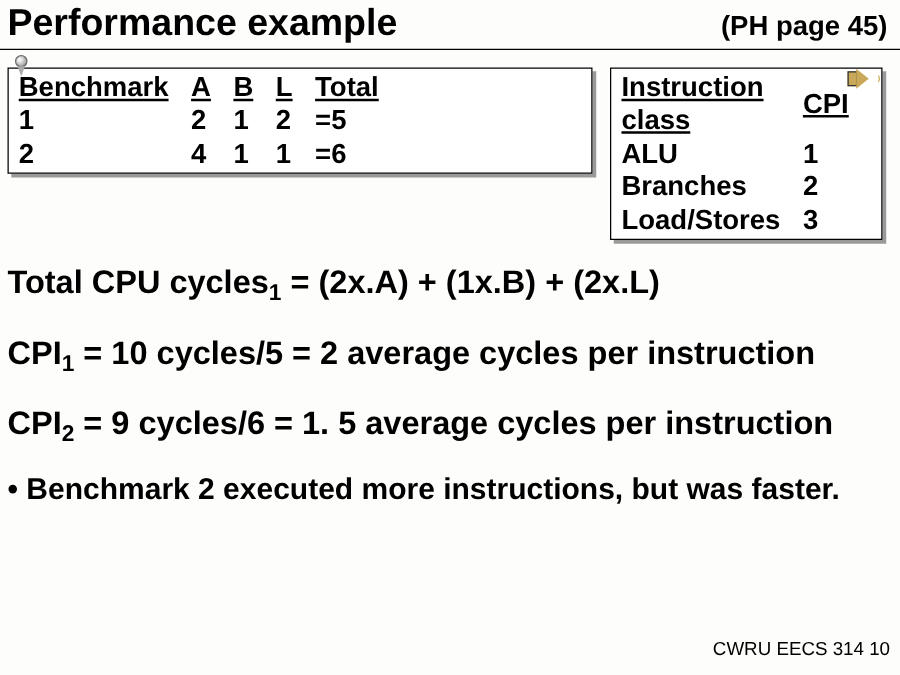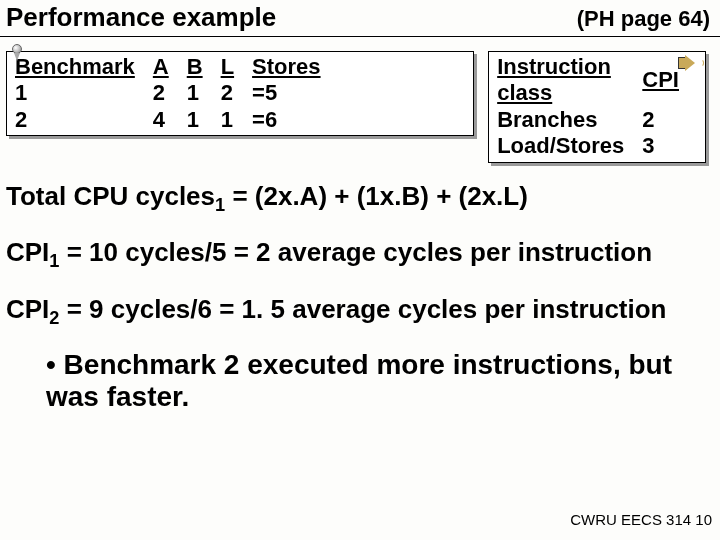--- a/index.html
+++ b/index.html
@@ -21,7 +21,7 @@
     padding: 2px 10px 0 6px;
   }
   .header .title {
-    font-size: 26px;
+    font-size: 30px;
     font-weight: bold;
   }
   .header .ref {

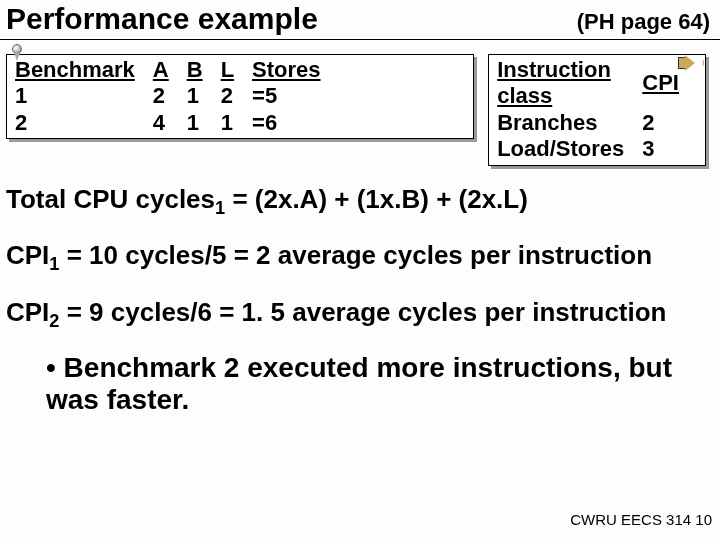--- a/index.html
+++ b/index.html
@@ -126,7 +126,7 @@
 
 <div class="header">
   <div class="title">Performance example</div>
-  <div class="ref">(PH page 64)</div>
+  <div class="ref">(PH page 45)</div>
 </div>
 <div class="bar"></div>
 

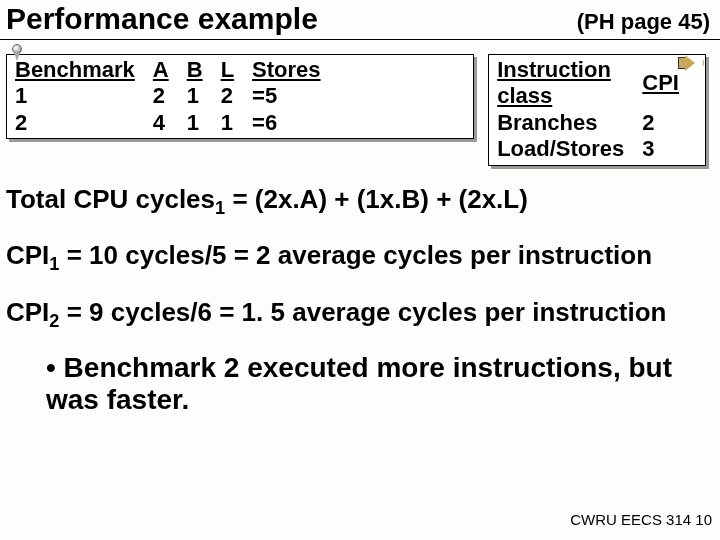--- a/index.html
+++ b/index.html
@@ -150,7 +150,7 @@
         <th class="uhdr">A</th>
         <th class="uhdr">B</th>
         <th class="uhdr">L</th>
-        <th class="uhdr">Stores</th>
+        <th class="uhdr">Total</th>
       </tr>
       <tr>
         <td>1</td>

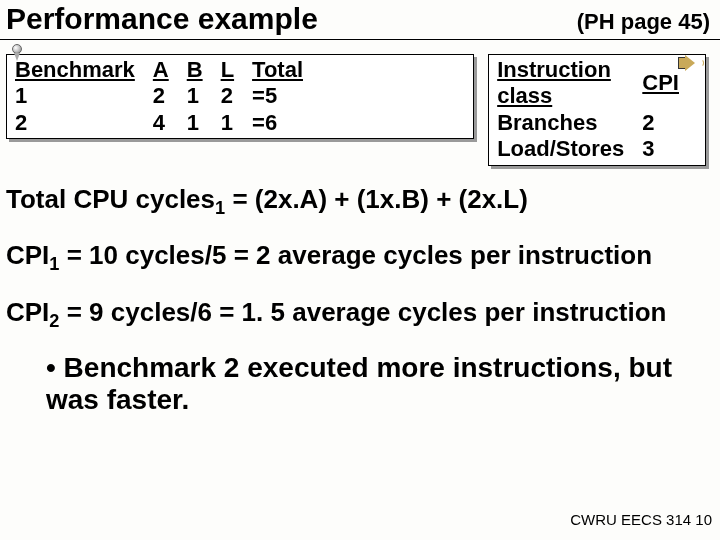--- a/index.html
+++ b/index.html
@@ -178,6 +178,10 @@
         <th class="uhdr">CPI</th>
       </tr>
       <tr>
+        <td>ALU</td>
+        <td>1</td>
+      </tr>
+      <tr>
         <td>Branches</td>
         <td>2</td>
       </tr>

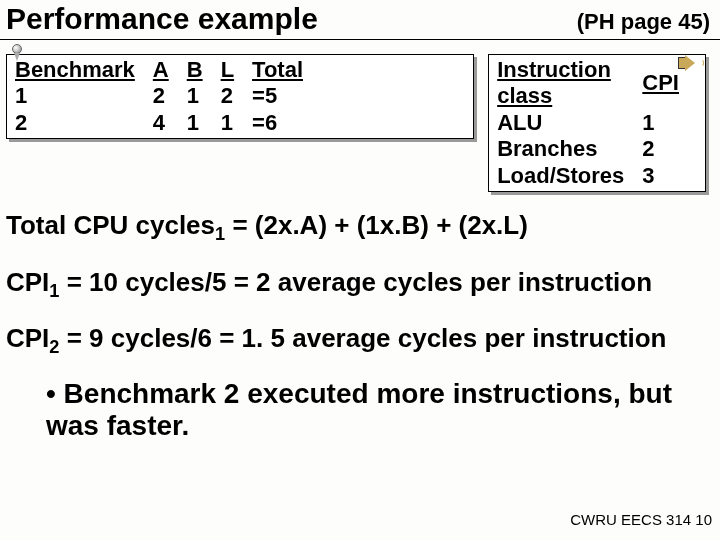--- a/index.html
+++ b/index.html
@@ -70,9 +70,8 @@
   sub { font-size: 0.7em; vertical-align: sub; }
   .bullet {
     font-weight: bold;
-    font-size: 28px;
+    font-size: 24px;
     padding: 0 10px 0 6px;
-    margin-left: 40px;
   }
   .footer {
     position: absolute;

